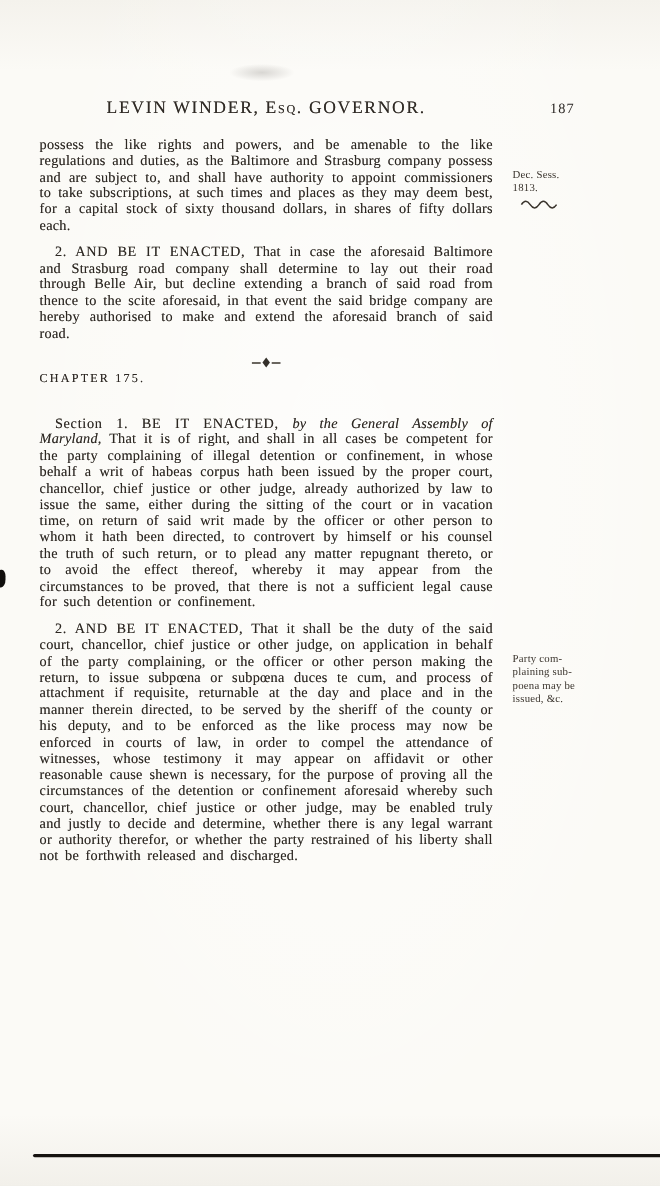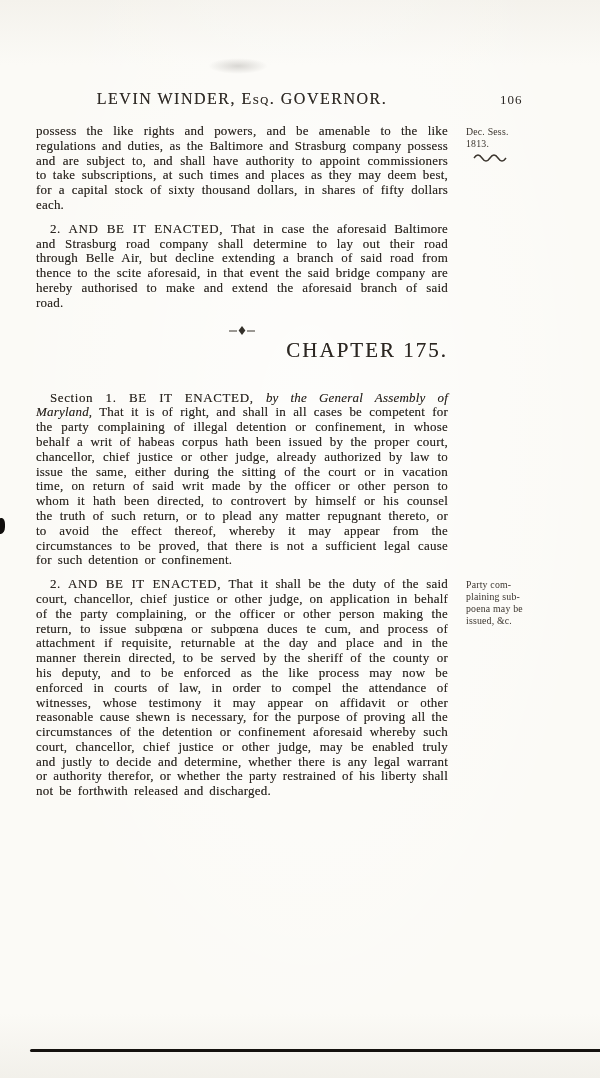--- a/index.html
+++ b/index.html
@@ -121,7 +121,7 @@
         <span class="running-title">LEVIN WINDER, Esq. GOVERNOR.</span>
       </div>
       <div class="header-side">
-        <span class="page-number">106</span>
+        <span class="page-number">187</span>
       </div>
     </div>
 

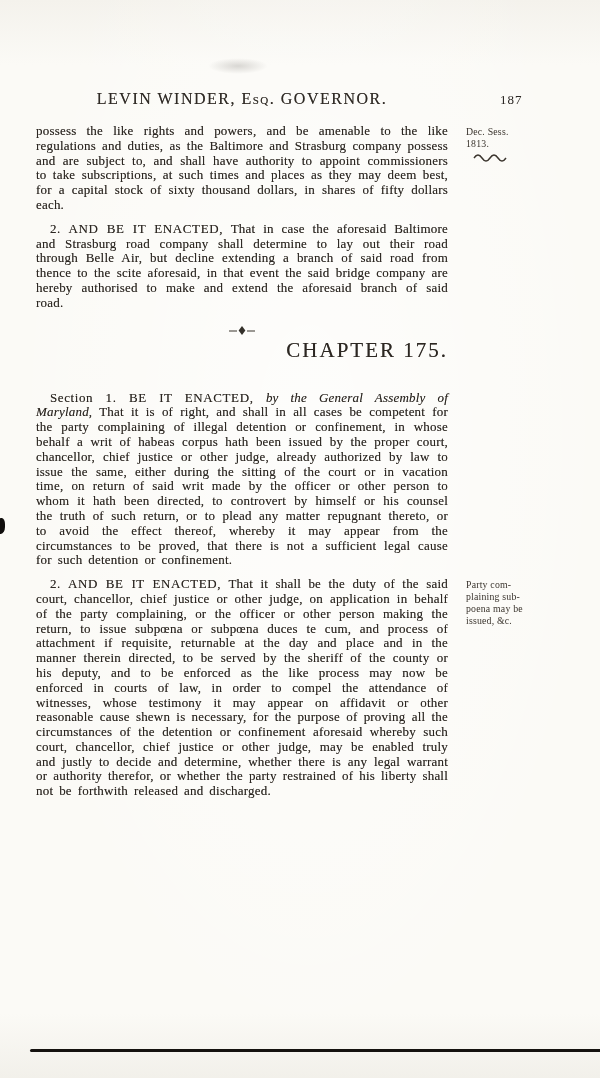--- a/index.html
+++ b/index.html
@@ -40,7 +40,7 @@
 
   .row { display: flex; margin-bottom: 9px; }
   .main { width: 412px; }
-  .side { width: 150px; box-sizing: border-box; padding-left: 18px; padding-top: 2px; }
+  .side { width: 150px; box-sizing: border-box; padding-left: 18px; padding-top: 2px; margin-top: 28px; }
 
   p.body-text {
     margin: 0;

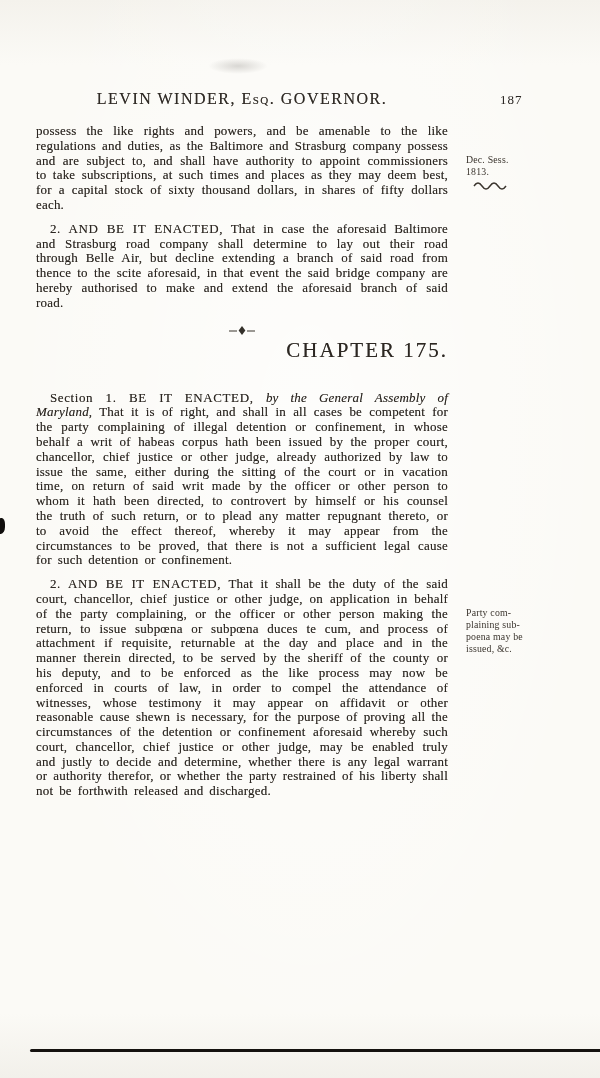--- a/index.html
+++ b/index.html
@@ -68,8 +68,8 @@
   .divider-wrap { text-align: center; margin: 2px 0 2px 0; height: 12px; }
   h2.chapter {
     margin: 4px 0 10px 0;
-    text-align: right;
-    font-size: 21px;
+    text-align: left;
+    font-size: 11px;
     font-weight: normal;
     letter-spacing: 2px;
     color: #2c2722;

